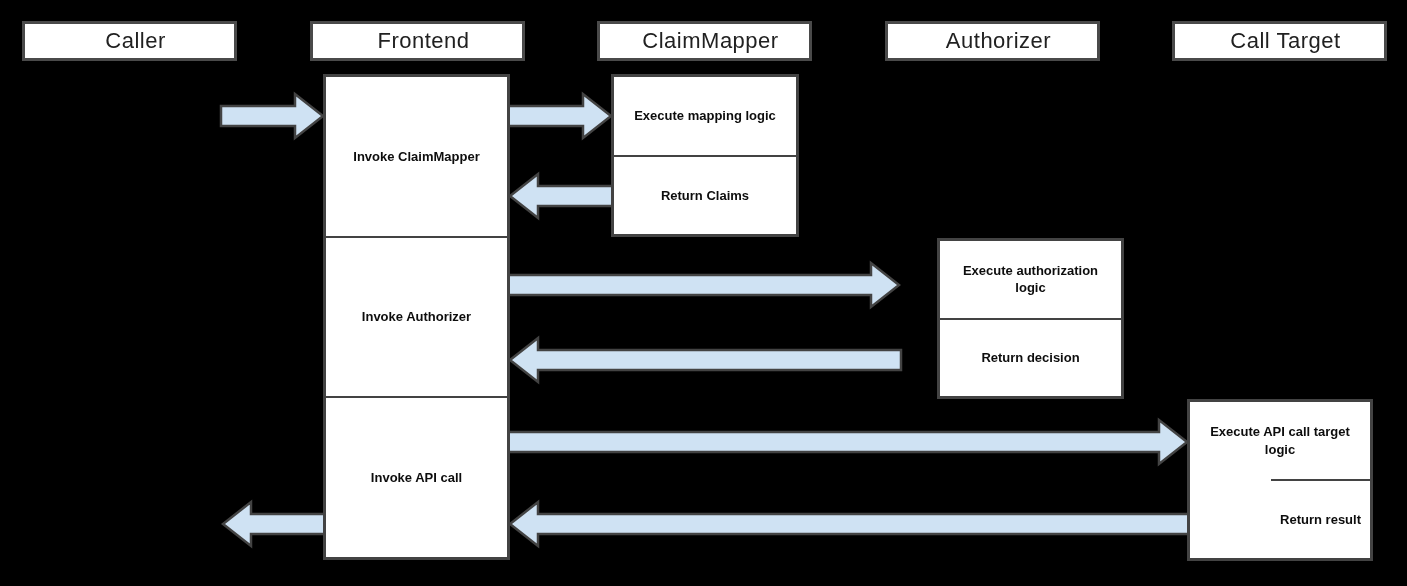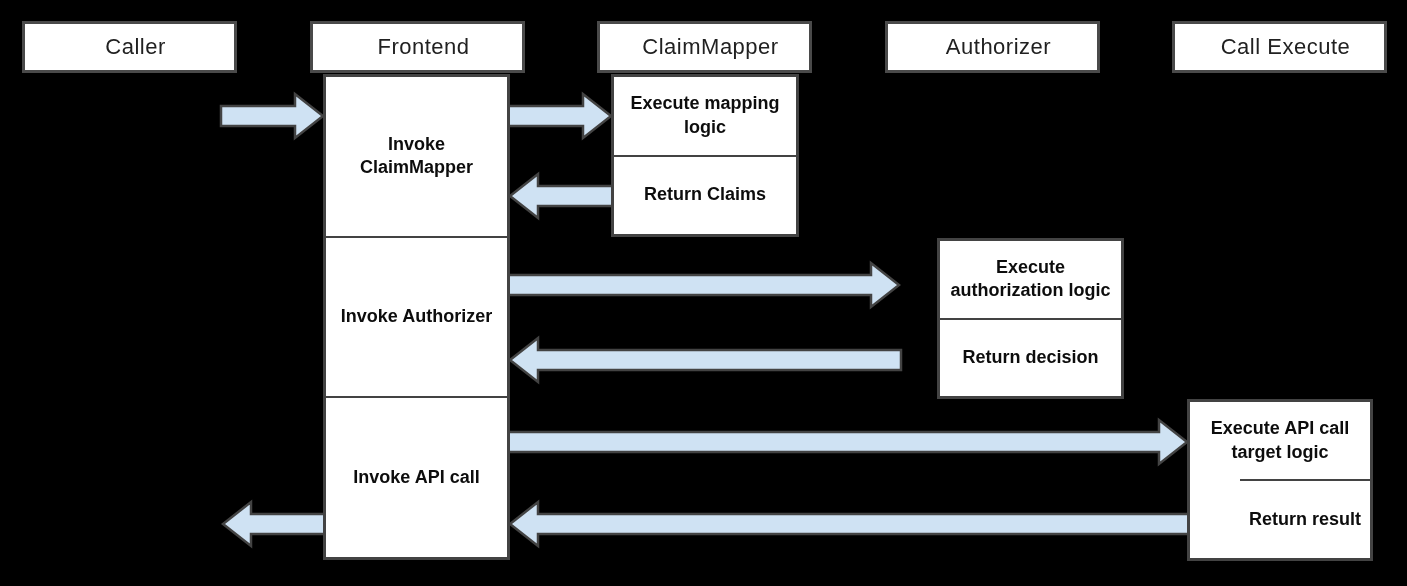--- a/index.html
+++ b/index.html
@@ -27,7 +27,7 @@
     position: absolute;
     top: 21px;
     width: 215px;
-    height: 52px;
+    height: 40px;
     box-sizing: border-box;
     background: var(--box-fill, #fff);
     border: 3px solid var(--hdr-border, #4a4a4a);

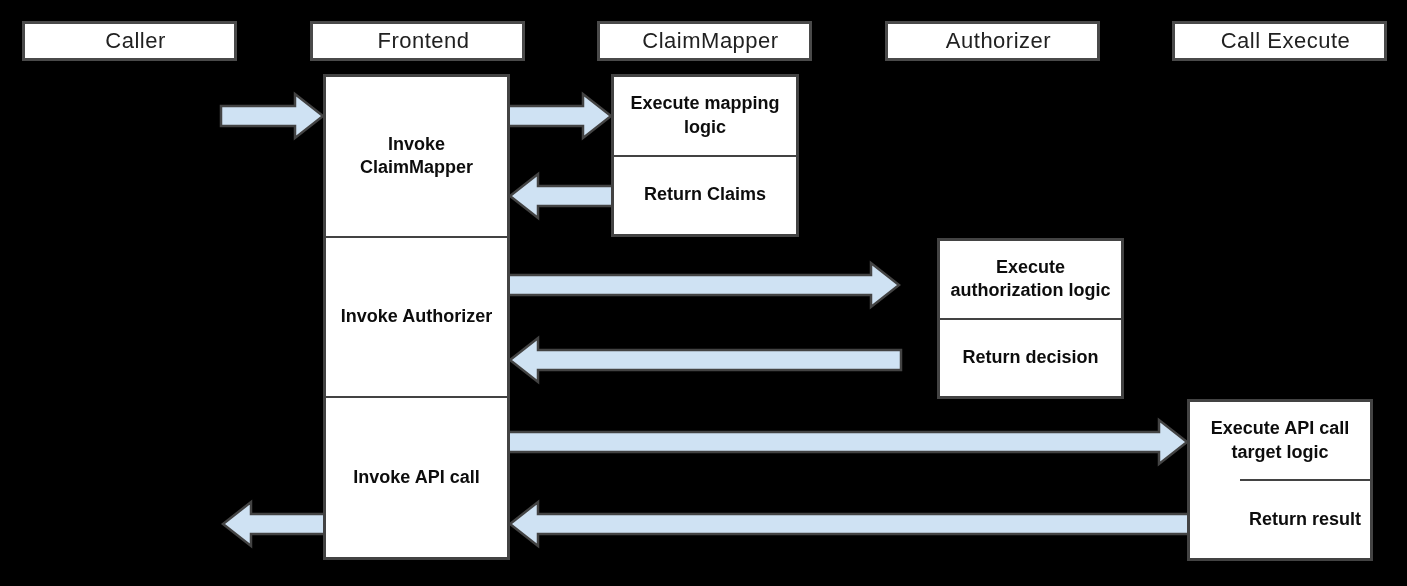--- a/index.html
+++ b/index.html
@@ -104,7 +104,7 @@
     <span>Authorizer</span>
   </div>
   <div class="hdr" style="left:1172px">
-    <span>Call Execute</span>
+    <span>Call Target</span>
   </div>
 
 

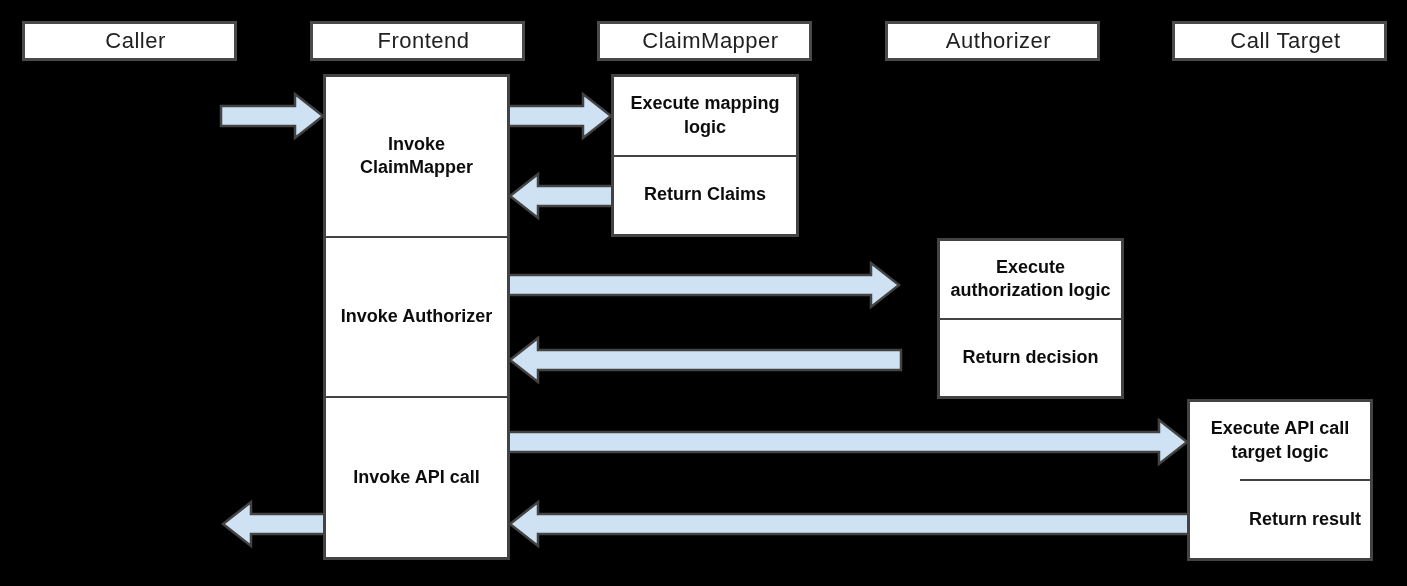--- a/index.html
+++ b/index.html
@@ -69,7 +69,7 @@
   }
   .step-label {
     font-weight: bold;
-    font-size: 18px;
+    font-size: 13px;
     line-height: 1.32;
     color: #0d0d0d;
     text-align: center;

